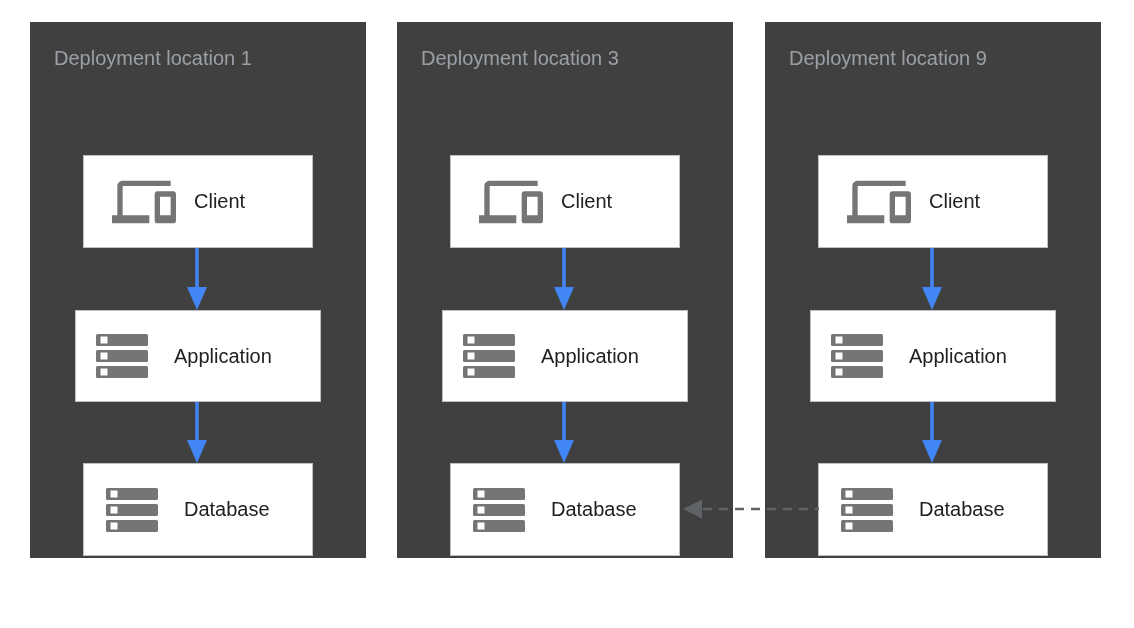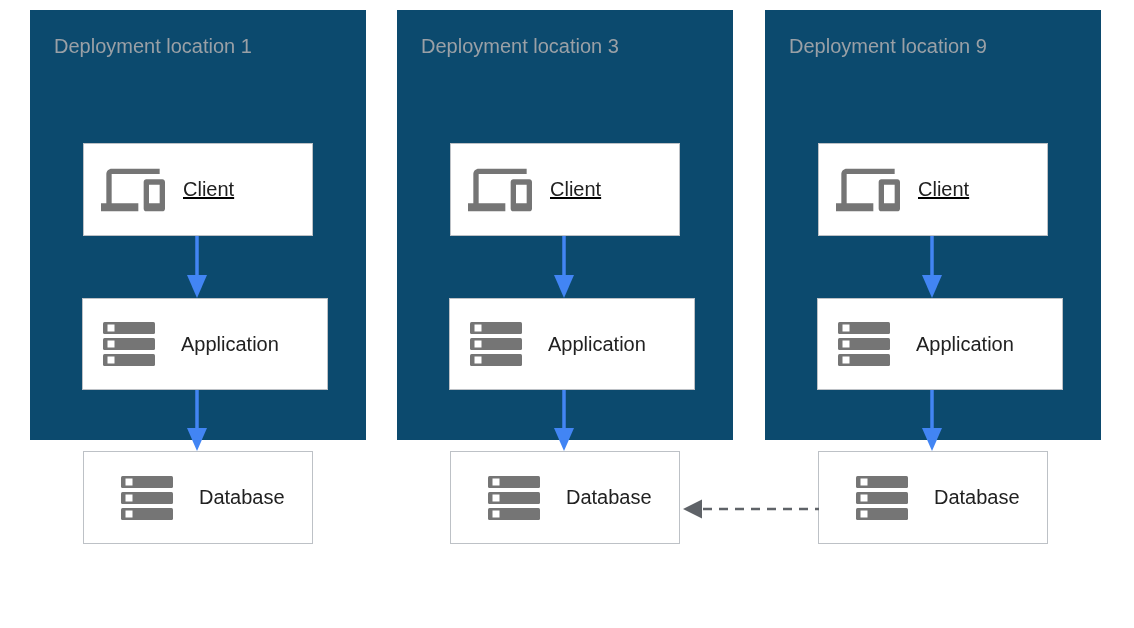--- a/index.html
+++ b/index.html
@@ -17,10 +17,10 @@
   }
   .panel {
     position: absolute;
-    top: 10px;
+    top: 22px;
     width: 336px;
-    height: 430px;
-    background: #0c4a6e;
+    height: 536px;
+    background: #404040;
   }
   .panel.p1 { left: 30px; }
   .panel.p2 { left: 397px; }

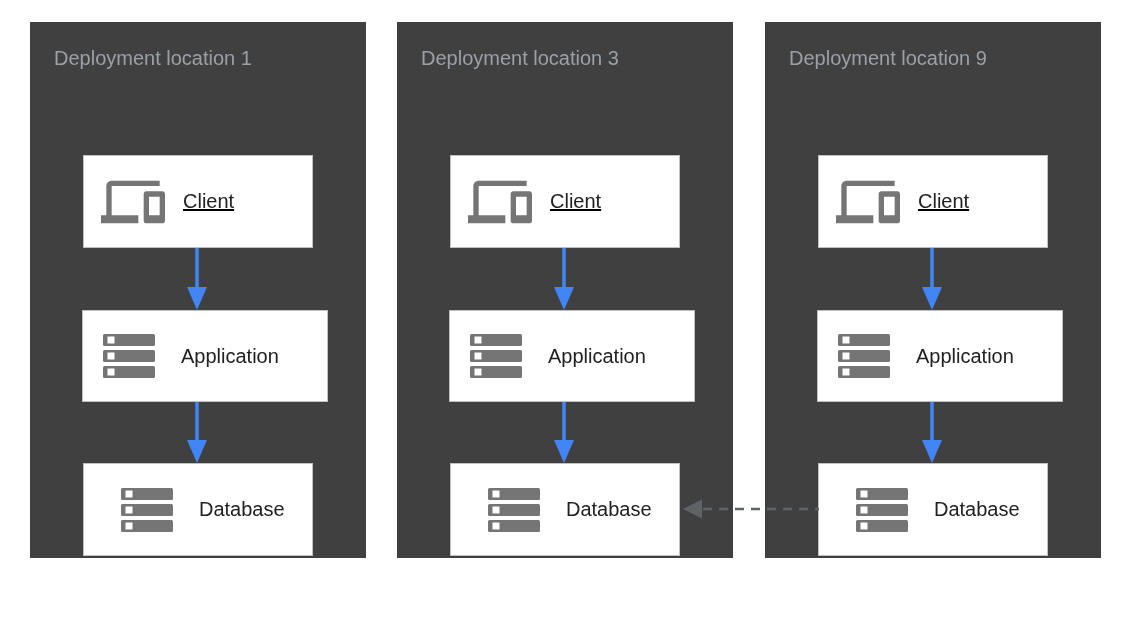--- a/index.html
+++ b/index.html
@@ -47,7 +47,7 @@
     color: #212121;
     white-space: nowrap;
   }
-  .client-node   { left: 53px; top: 133px; width: 230px; height: 93px; padding-left: 17px; text-decoration: underline; }
+  .client-node   { left: 53px; top: 133px; width: 230px; height: 93px; padding-left: 28px; }
   .client-node .icon-wrap { margin-right: 18px; }
   .app-node      { left: 45px; top: 288px; width: 246px; height: 92px; padding-left: 20px; margin-left: 7px; }
   .app-node .icon-wrap { margin-right: 26px; }

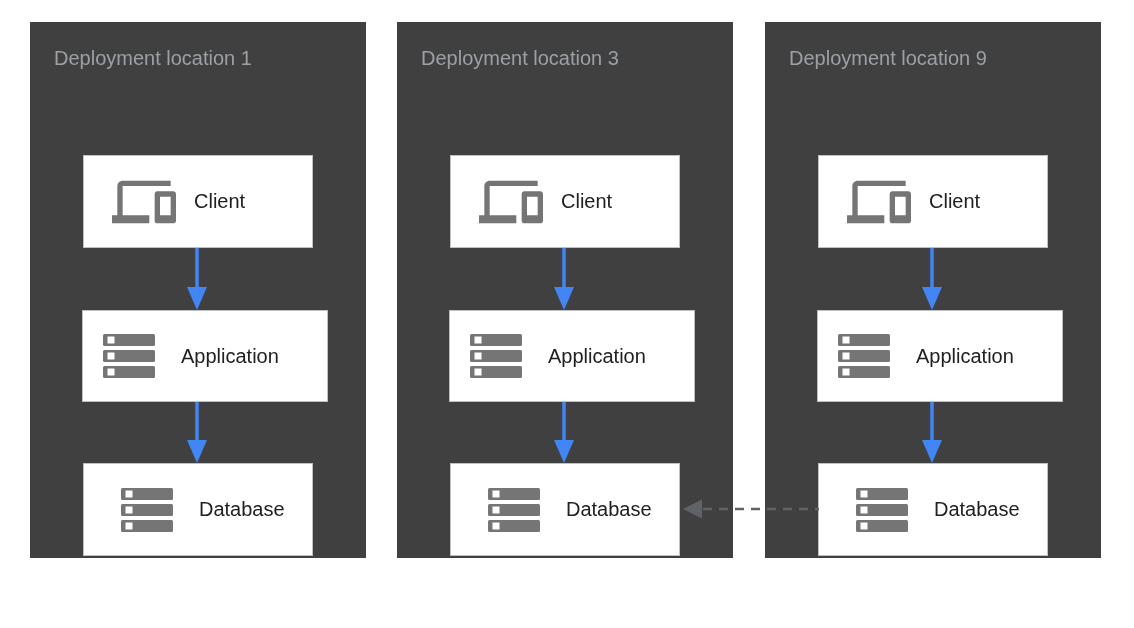--- a/index.html
+++ b/index.html
@@ -49,7 +49,7 @@
   }
   .client-node   { left: 53px; top: 133px; width: 230px; height: 93px; padding-left: 28px; }
   .client-node .icon-wrap { margin-right: 18px; }
-  .app-node      { left: 45px; top: 288px; width: 246px; height: 92px; padding-left: 20px; margin-left: 7px; }
+  .app-node      { left: 45px; top: 288px; width: 246px; height: 92px; padding-left: 20px; }
   .app-node .icon-wrap { margin-right: 26px; }
   .db-node       { left: 53px; top: 441px; width: 230px; height: 93px; padding-left: 37px; }
   .db-node .icon-wrap { margin-right: 26px; }

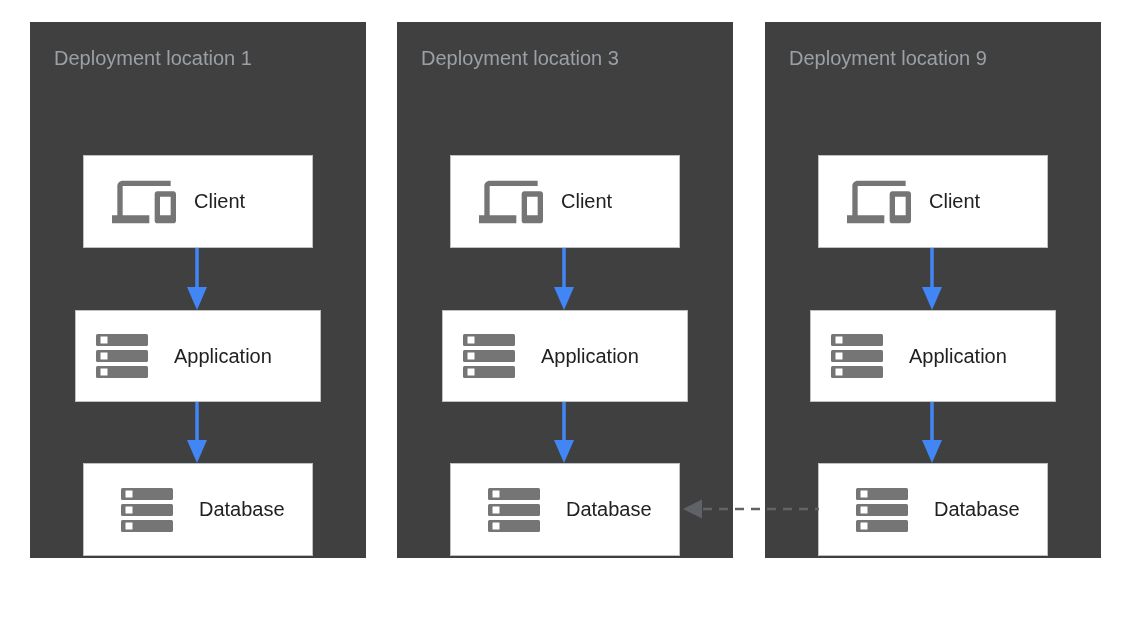--- a/index.html
+++ b/index.html
@@ -51,7 +51,7 @@
   .client-node .icon-wrap { margin-right: 18px; }
   .app-node      { left: 45px; top: 288px; width: 246px; height: 92px; padding-left: 20px; }
   .app-node .icon-wrap { margin-right: 26px; }
-  .db-node       { left: 53px; top: 441px; width: 230px; height: 93px; padding-left: 37px; }
+  .db-node       { left: 53px; top: 441px; width: 230px; height: 93px; padding-left: 22px; }
   .db-node .icon-wrap { margin-right: 26px; }
   .icon-wrap {
     display: flex;

